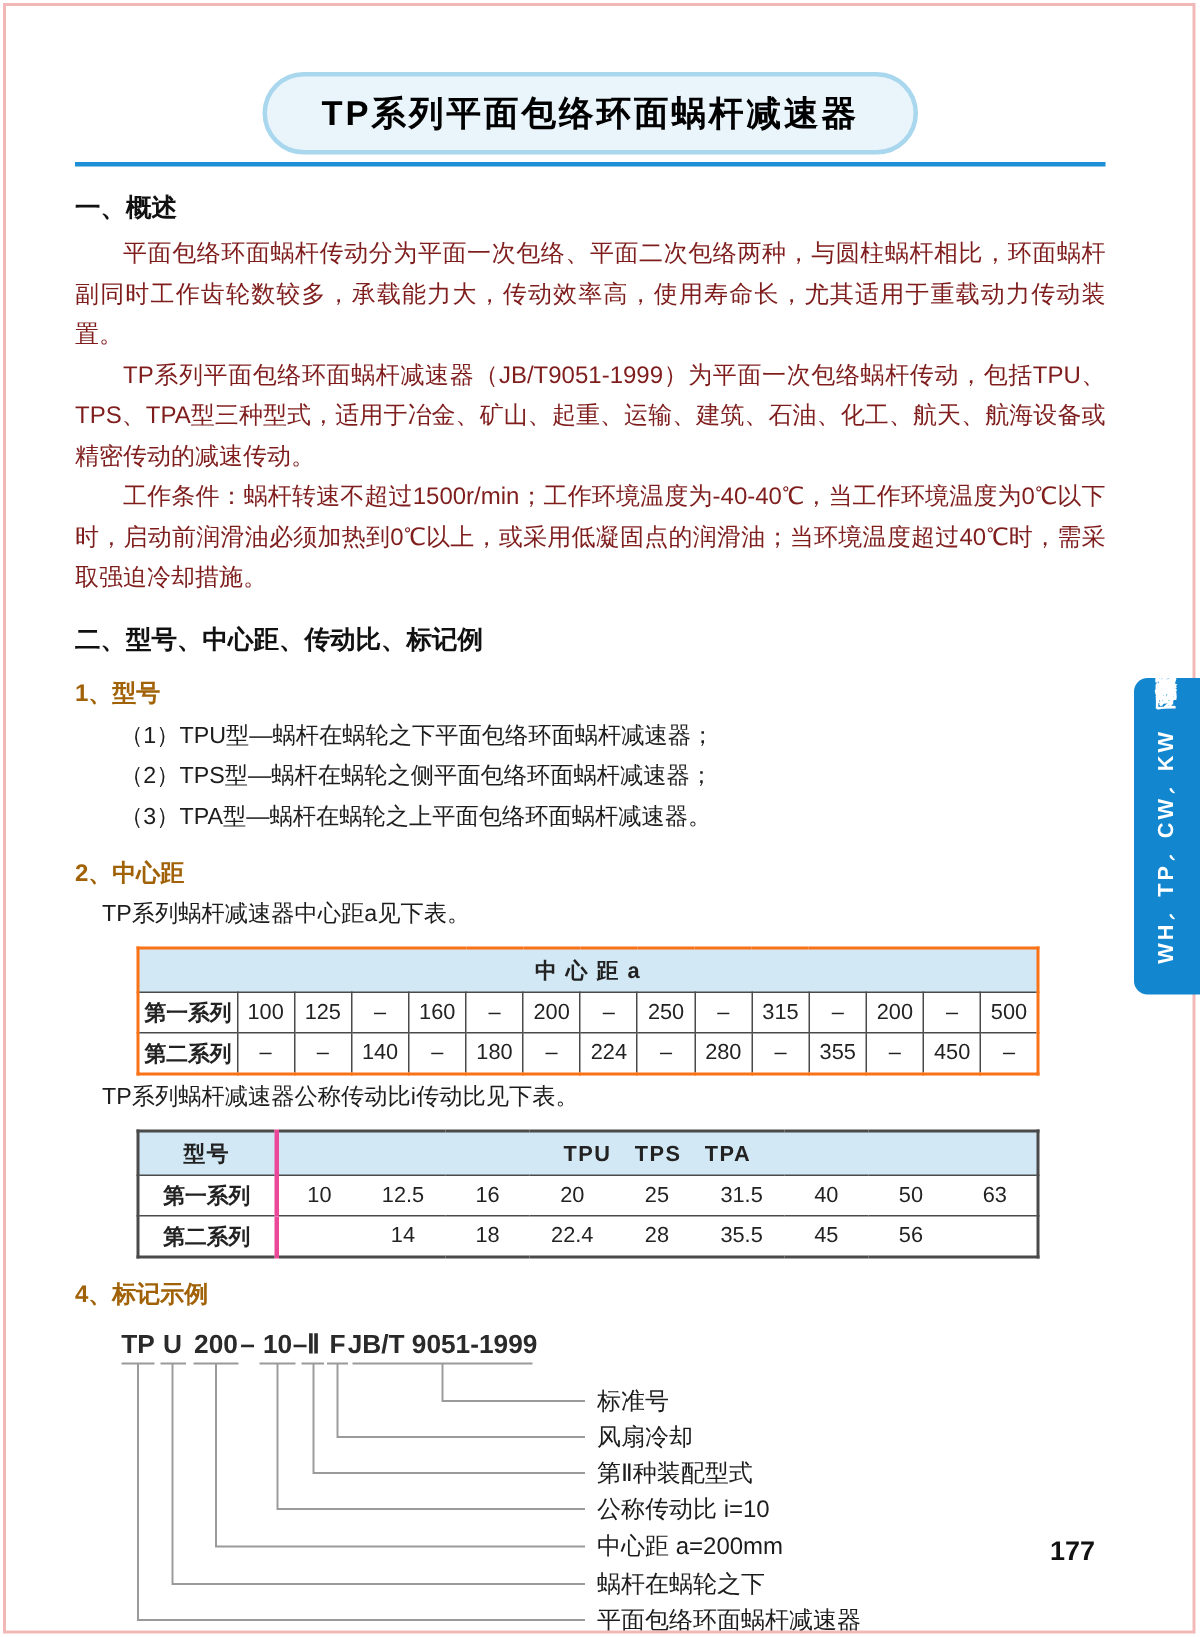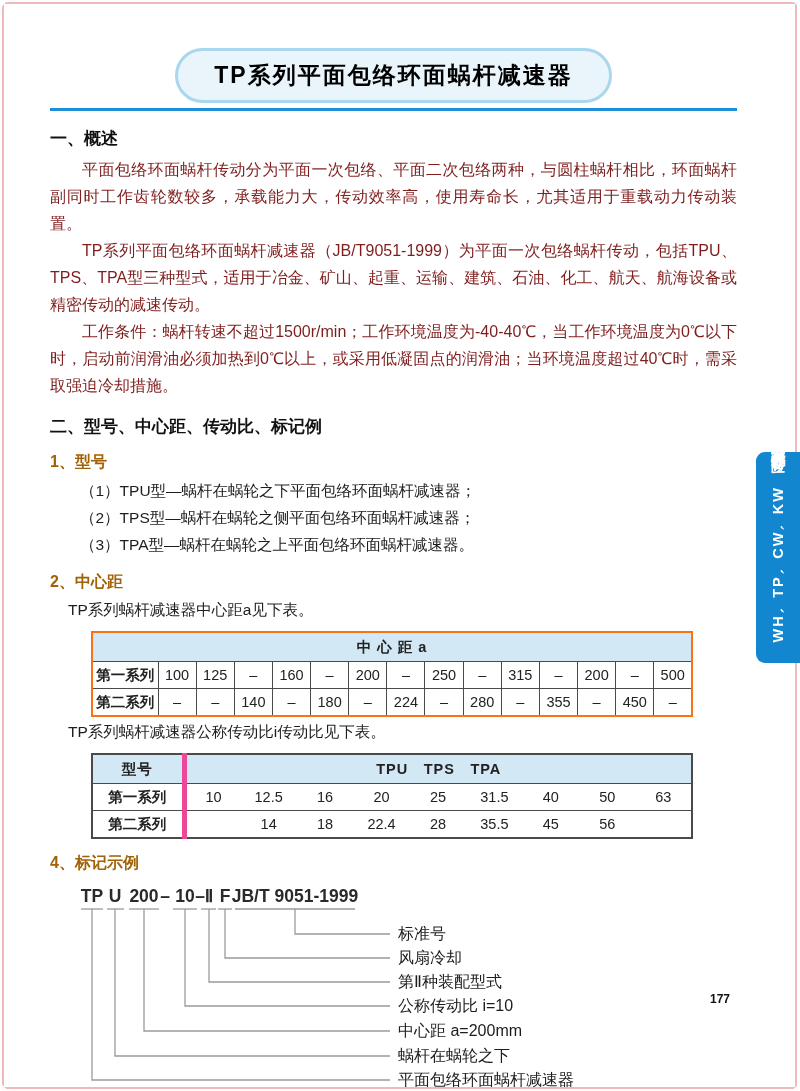--- a/index.html
+++ b/index.html
@@ -5,7 +5,7 @@
   html,body{margin:0;padding:0;background:#fff;}
   .page{
     position:relative;width:800px;height:1091px;overflow:hidden;background:#fff;
-    font-family:"Liberation Sans",sans-serif;color:#1d1d1d;border-radius:14px;
+    font-family:"Liberation Sans",sans-serif;color:#1d1d1d;
   }
   .frame{position:absolute;top:2px;left:2px;right:3px;bottom:2px;
     border:2px solid #f2b8b8;pointer-events:none;z-index:5;}

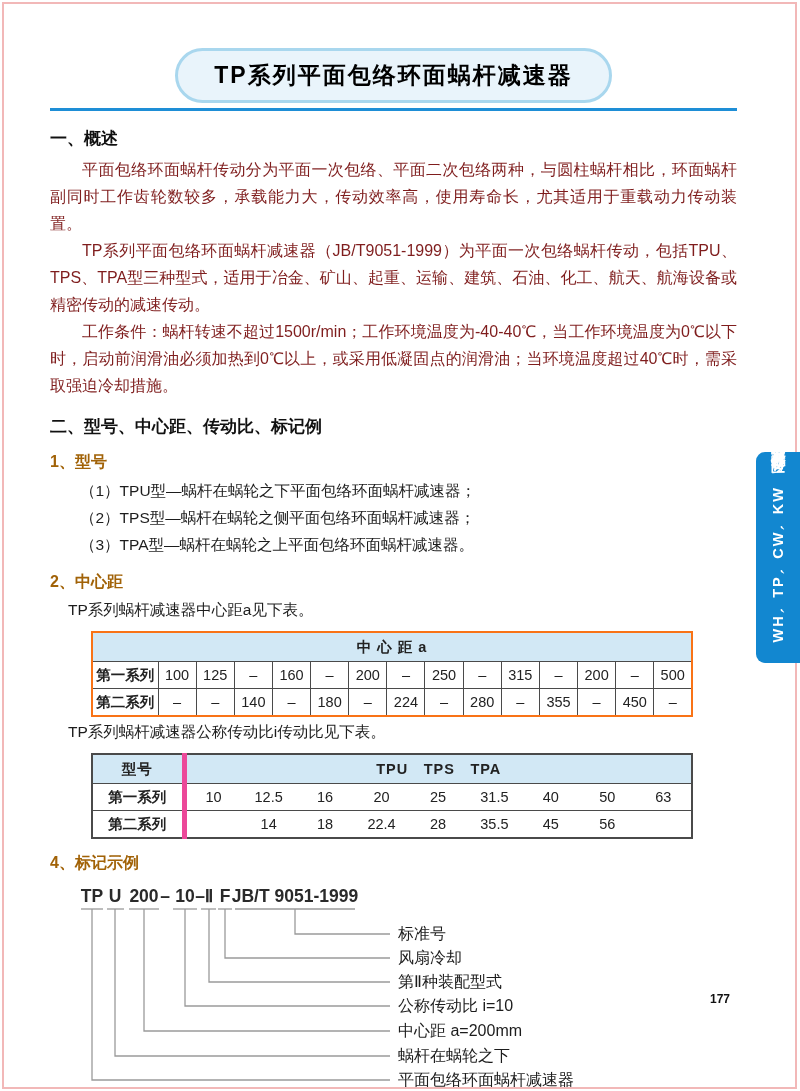--- a/index.html
+++ b/index.html
@@ -29,7 +29,7 @@
   .t1 td{border:1px solid #4a4a4a;}
   .t2{border:2px solid #4a4a4a;}
   .t2 td{border-top:1px solid #4a4a4a;}
-  .t2 td.lab{border-right:5px solid #ec4899;}
+  .t2 td.lab{border-right:3px solid #ec4899;}
   tr.thead td{background:#d2e8f5;height:28px;font-weight:600;letter-spacing:1px;}
   td.lab{font-weight:600;font-size:14.5px;}
   .diagram{display:block;margin-top:6px;}

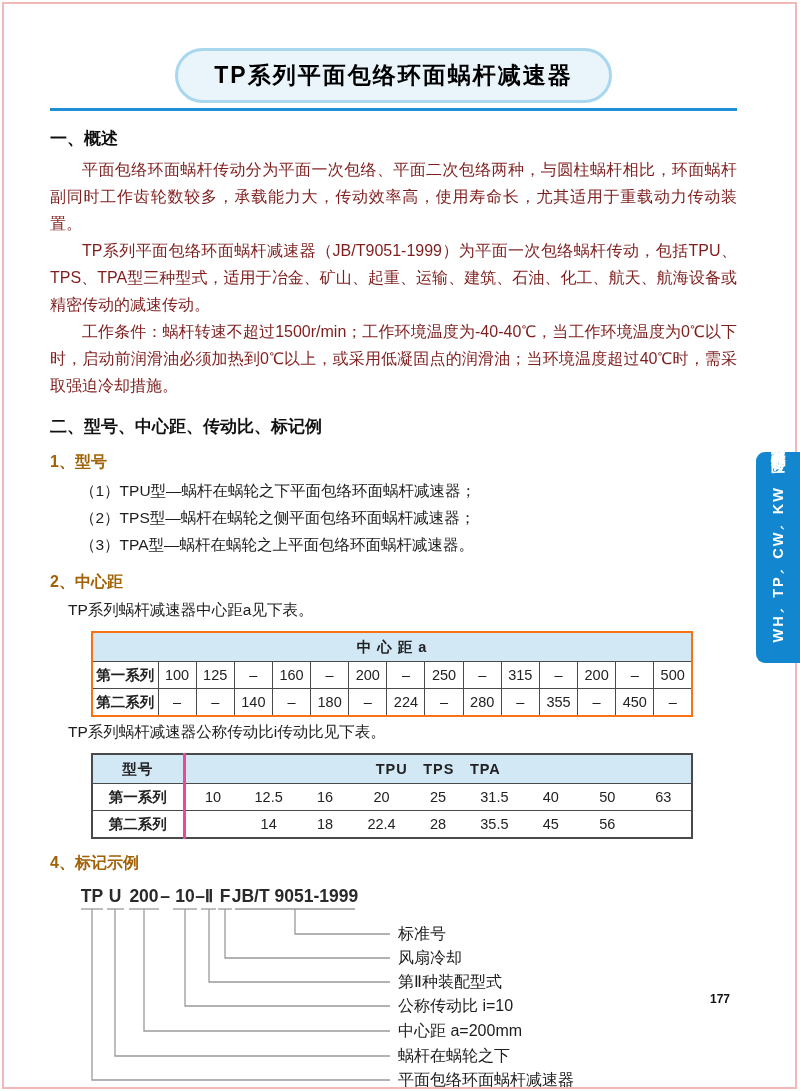--- a/index.html
+++ b/index.html
@@ -33,7 +33,7 @@
   tr.thead td{background:#d2e8f5;height:28px;font-weight:600;letter-spacing:1px;}
   td.lab{font-weight:600;font-size:14.5px;}
   .diagram{display:block;margin-top:6px;}
-  .page-number{position:absolute;right:70px;top:992px;font-size:12px;
+  .page-number{position:absolute;right:70px;top:1024px;font-size:18px;
     font-weight:bold;color:#111;z-index:3;}
   .side-tab{
     position:absolute;right:0;top:452px;width:44px;height:211px;background:#1287d0;

